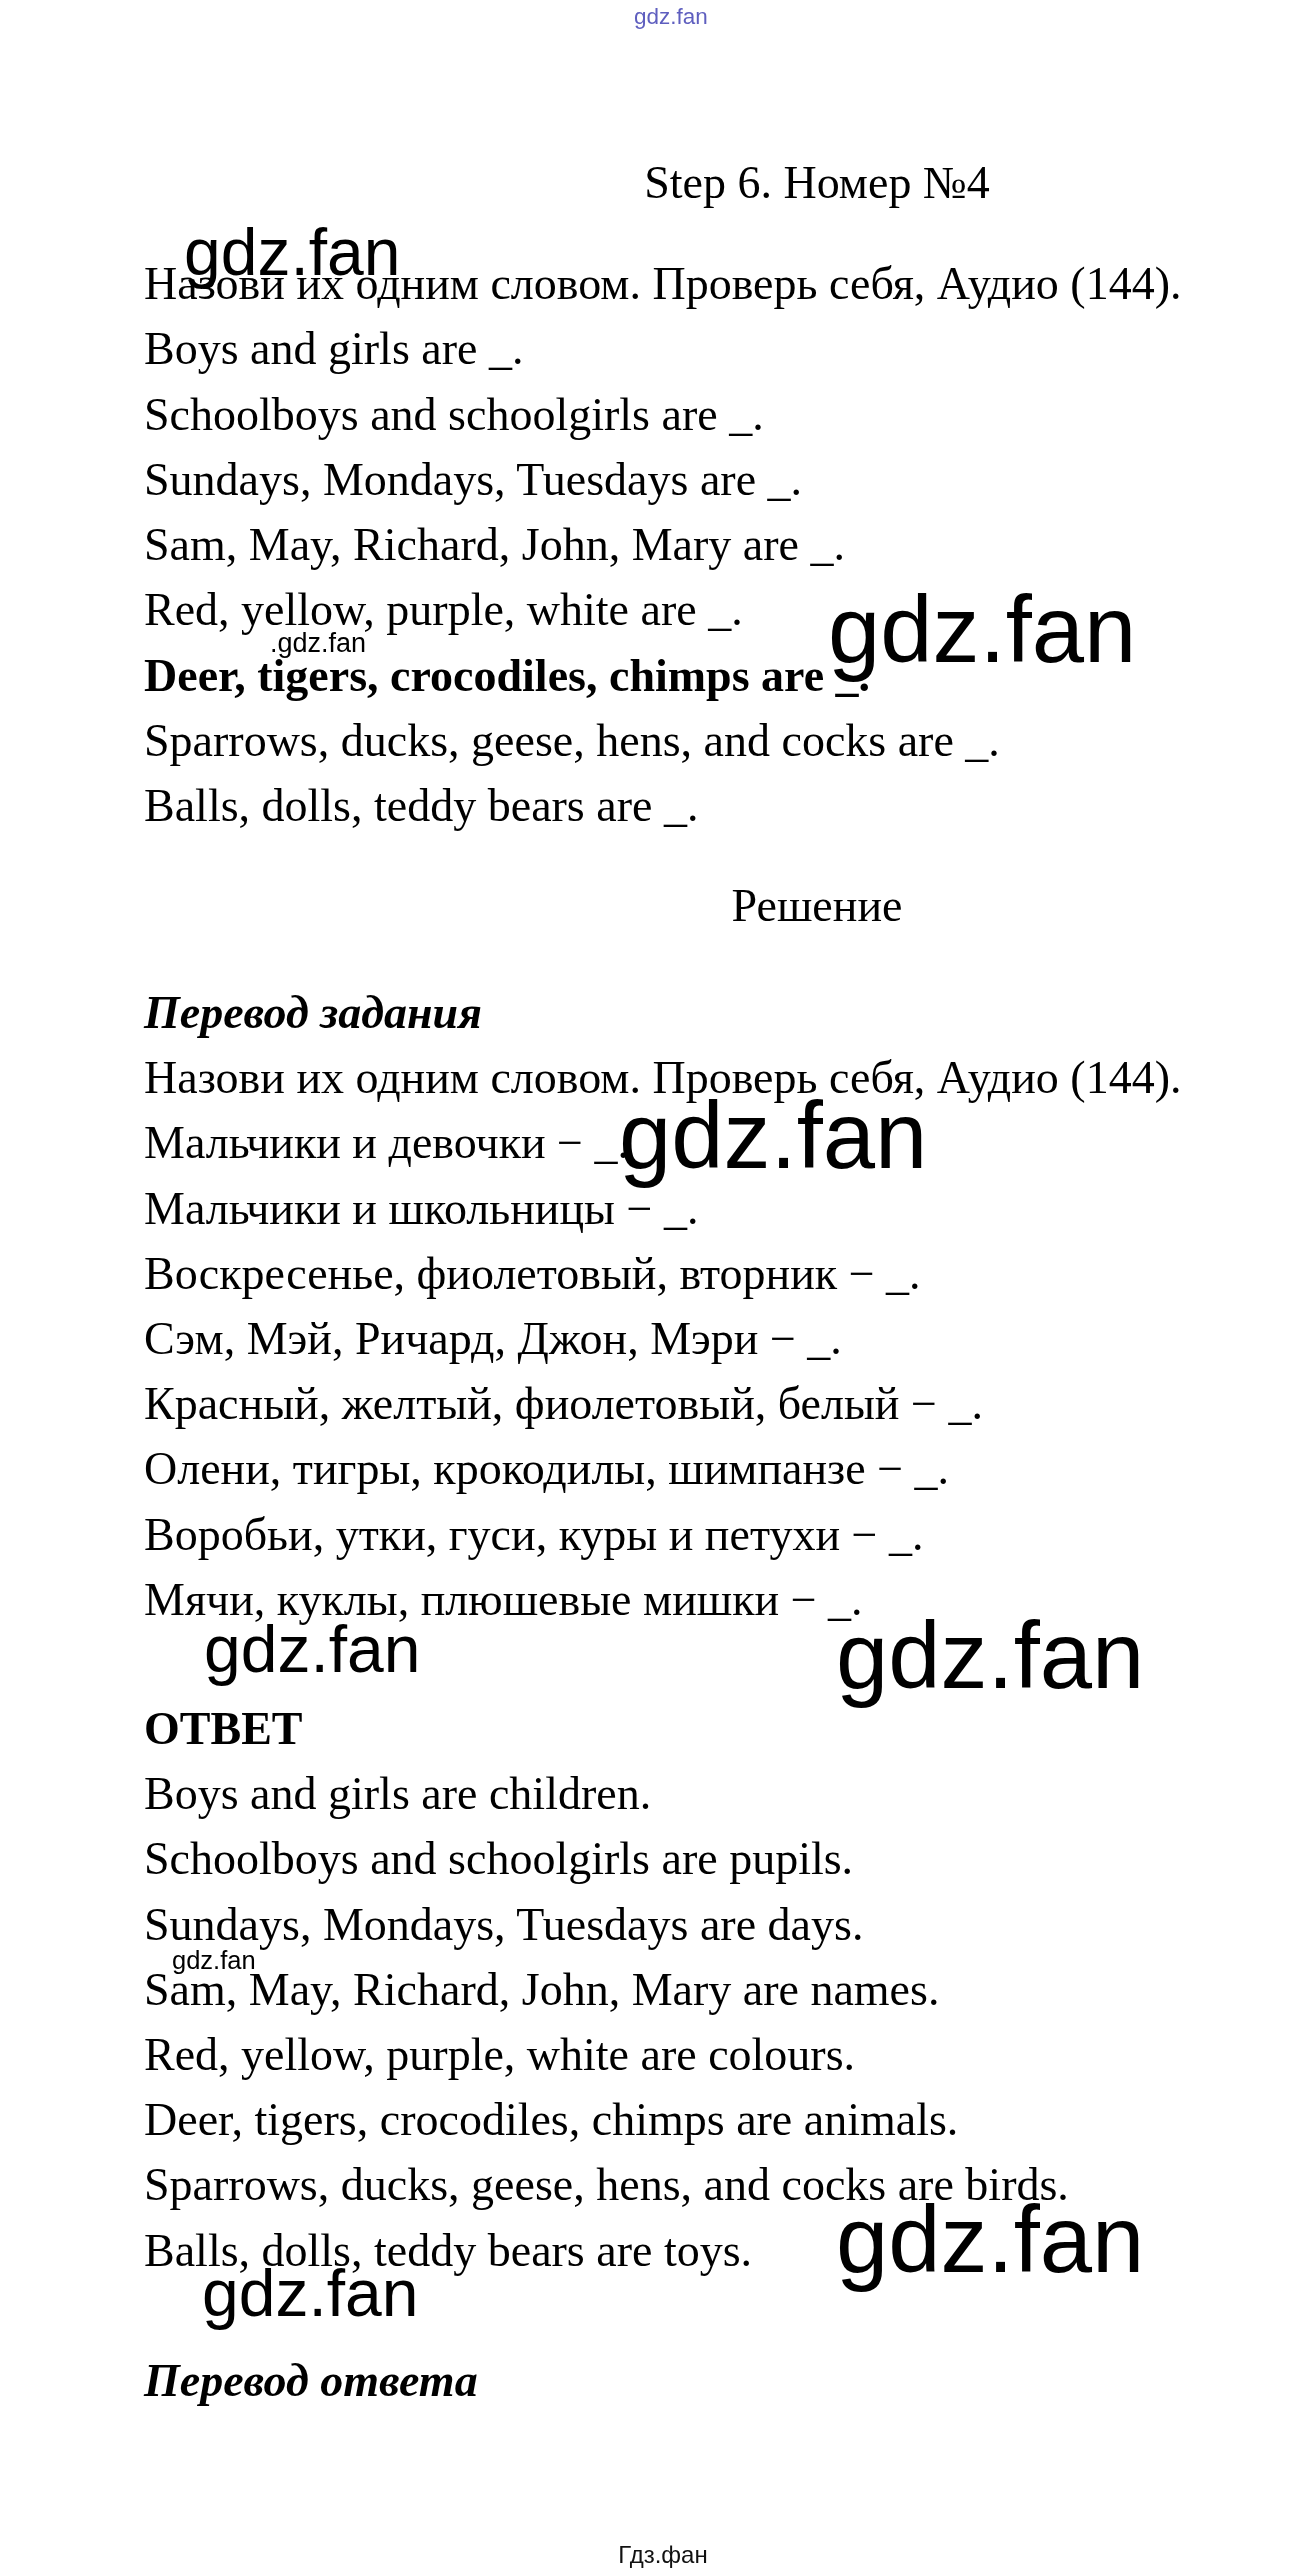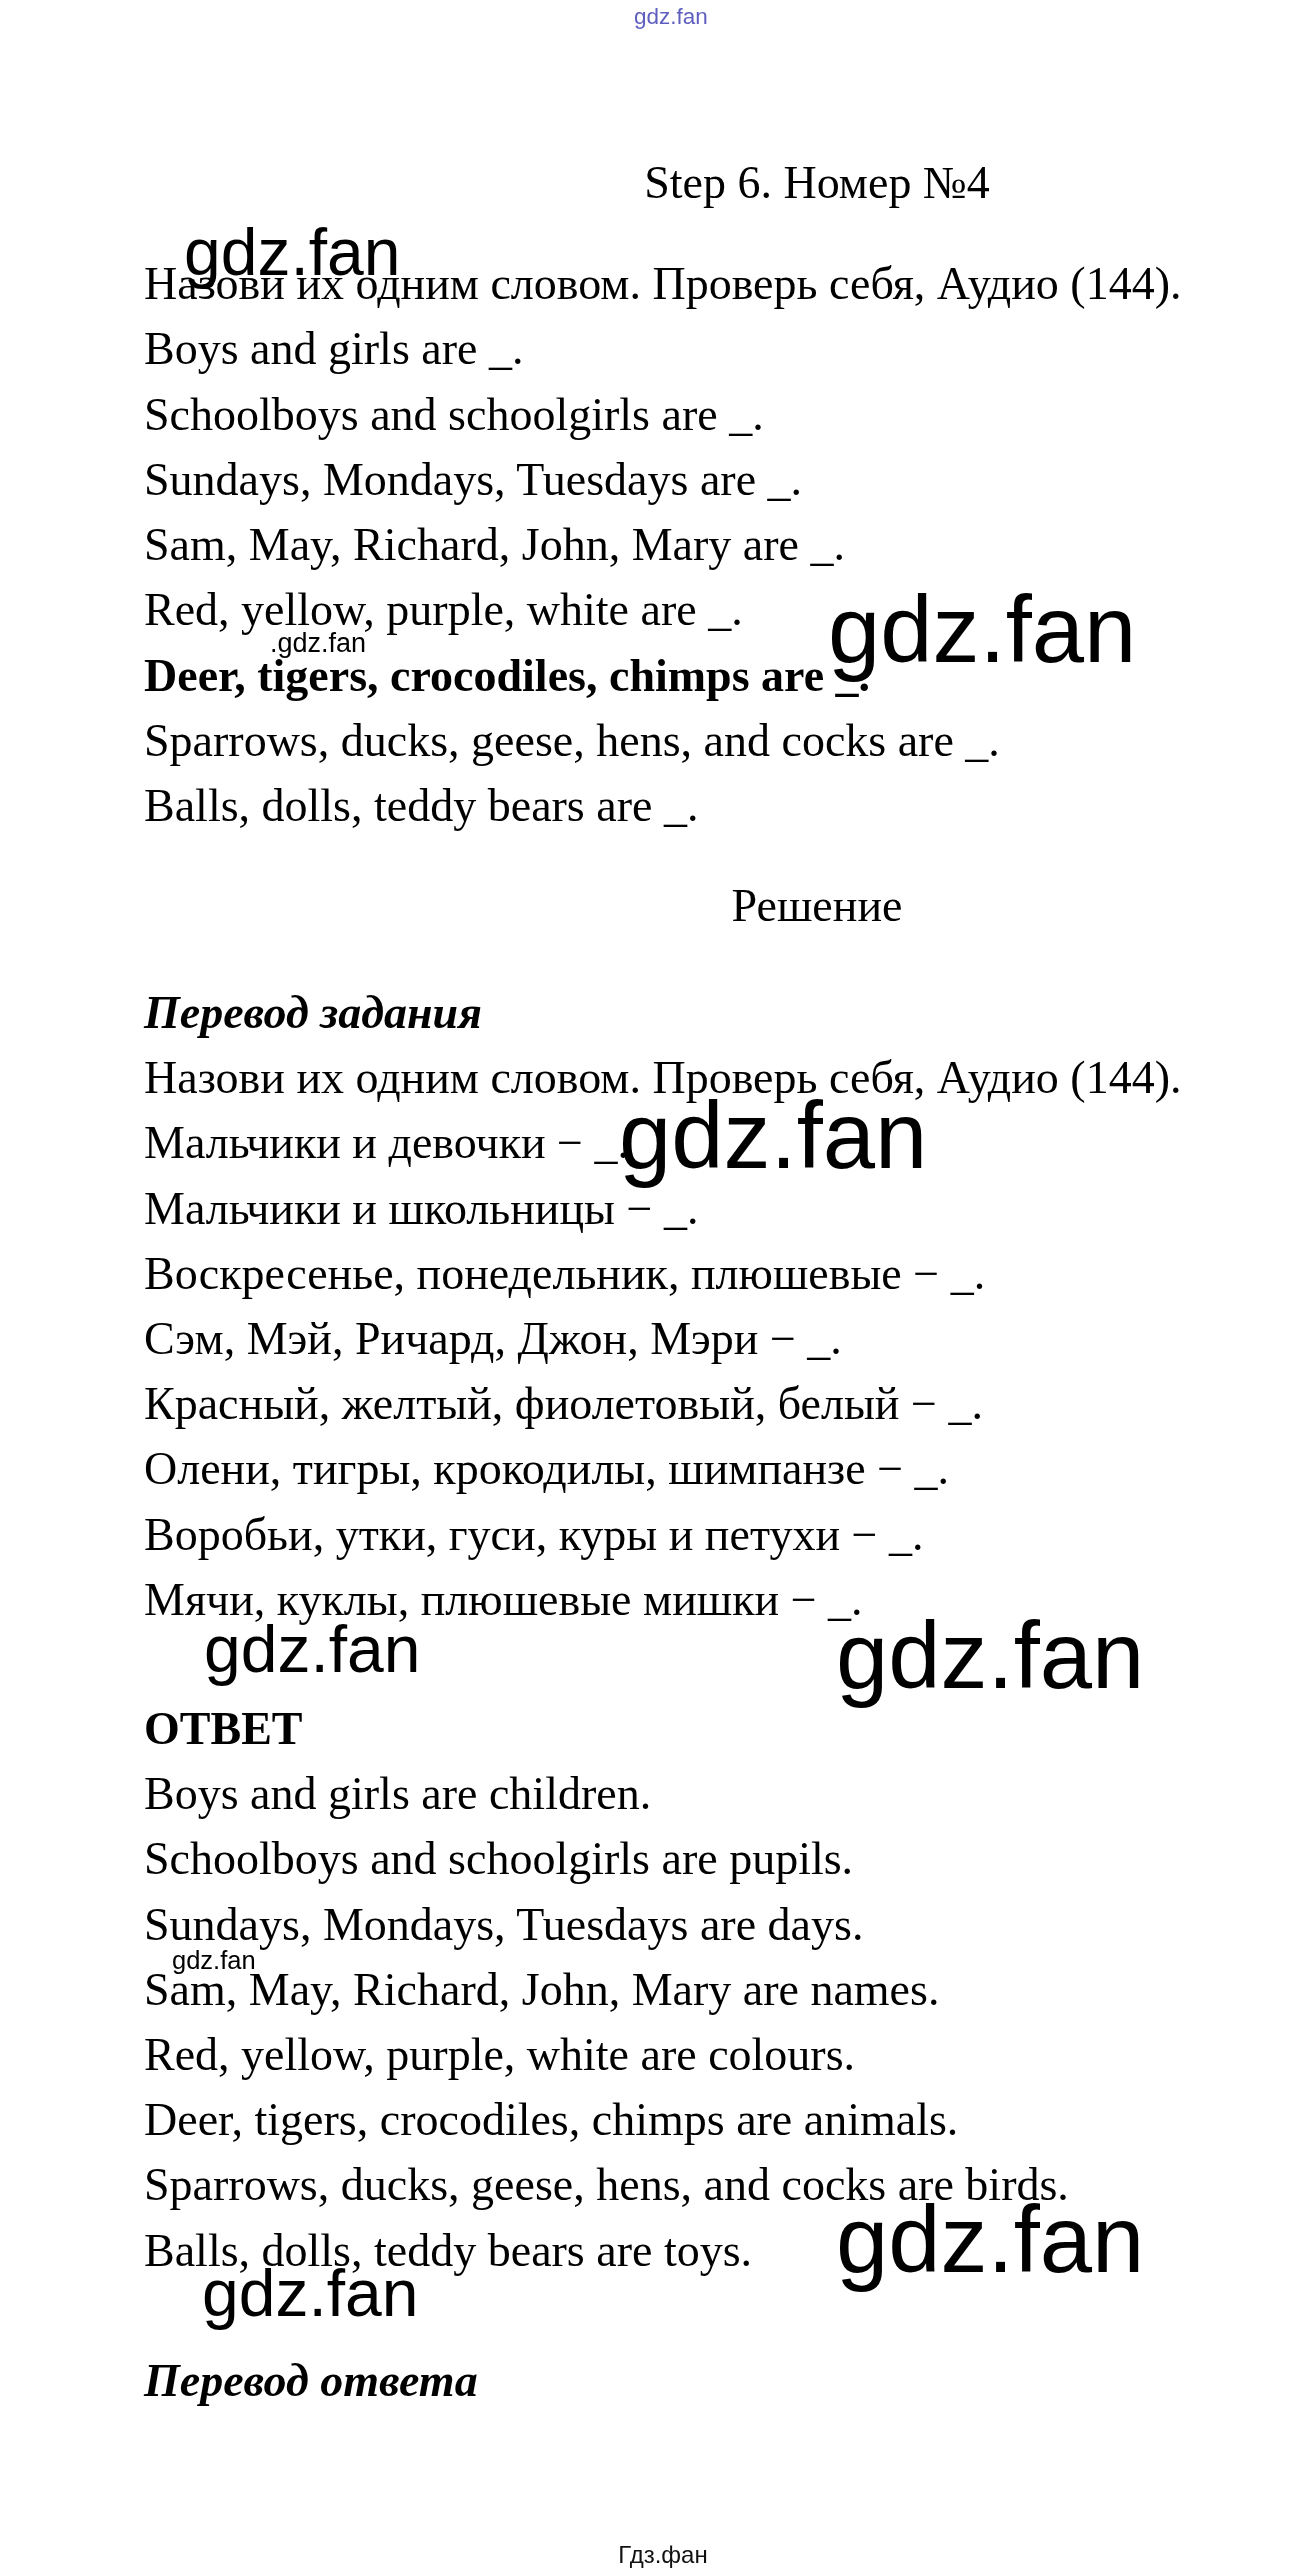--- a/index.html
+++ b/index.html
@@ -96,7 +96,7 @@
   <div class="line" style="top:1045px;">Назови их одним словом. Проверь себя, Аудио (144).</div>
   <div class="line" style="top:1110px;">Мальчики и девочки − _.</div>
   <div class="line" style="top:1176px;">Мальчики и школьницы − _.</div>
-  <div class="line" style="top:1241px;">Воскресенье, понедельник, плюшевые − _.</div>
+  <div class="line" style="top:1241px;">Воскресенье, фиолетовый, вторник − _.</div>
   <div class="line" style="top:1306px;">Сэм, Мэй, Ричард, Джон, Мэри − _.</div>
   <div class="line" style="top:1371px;">Красный, желтый, фиолетовый, белый − _.</div>
   <div class="line" style="top:1436px;">Олени, тигры, крокодилы, шимпанзе − _.</div>

